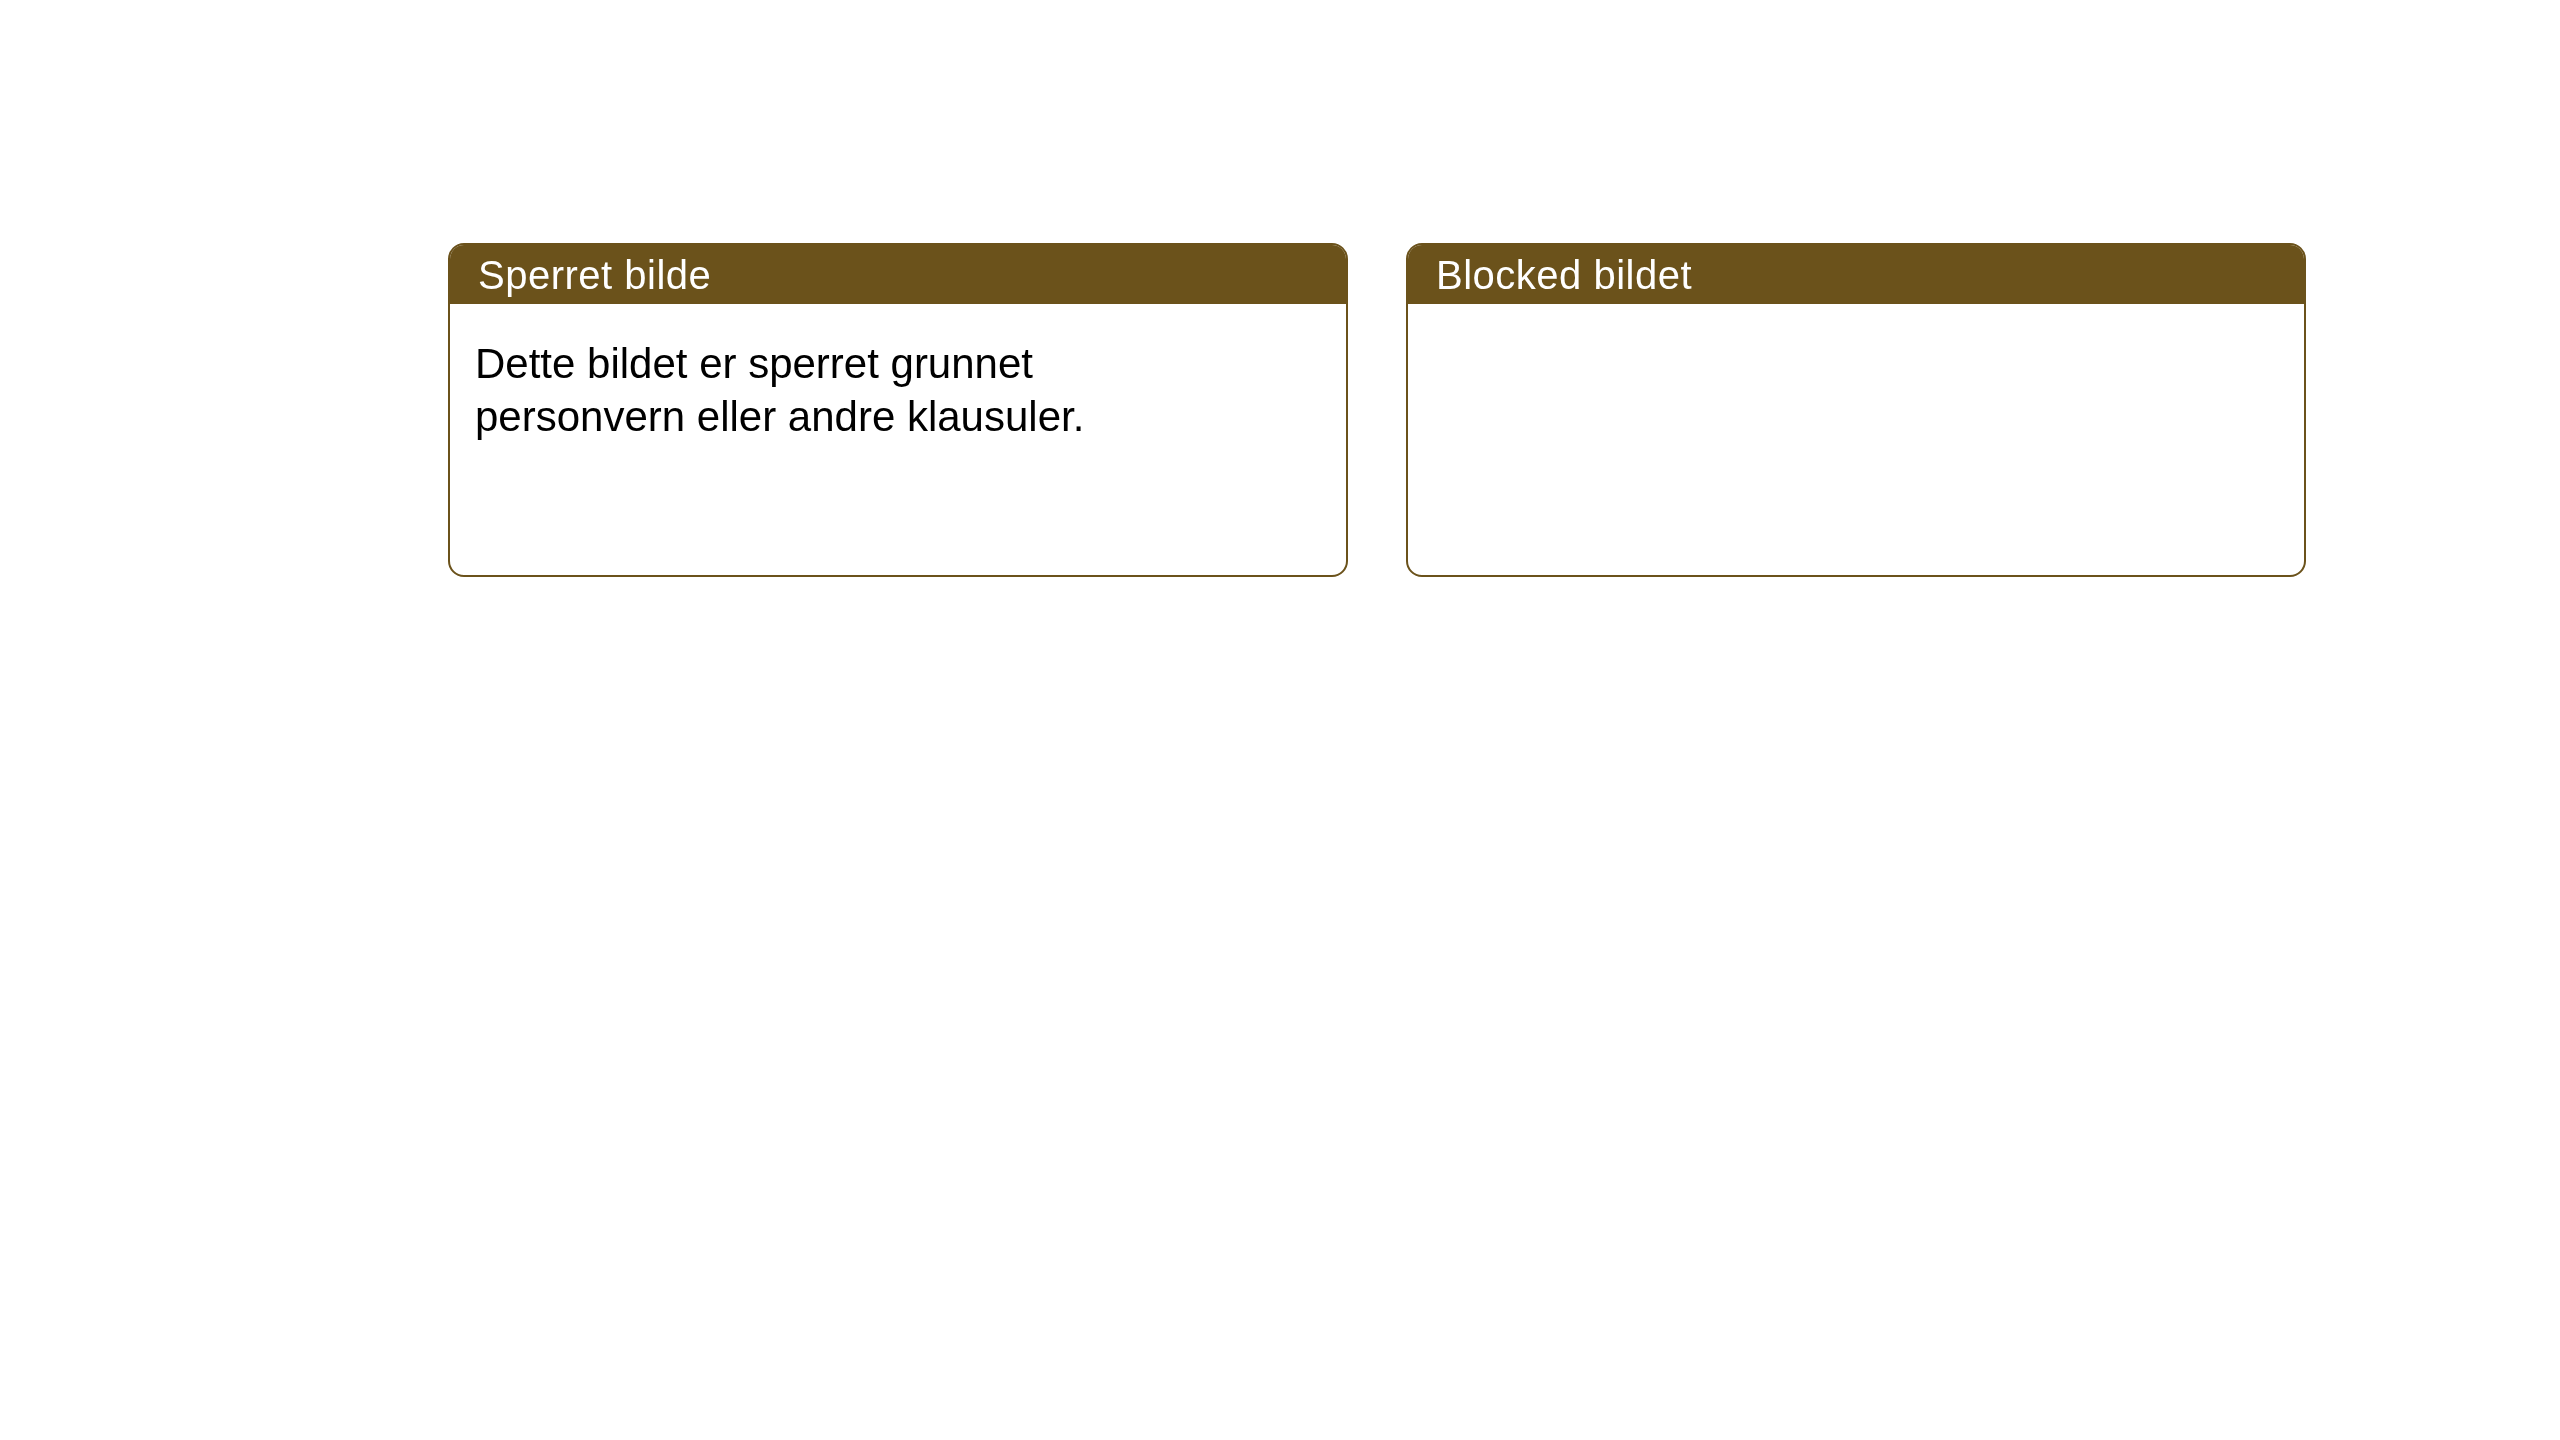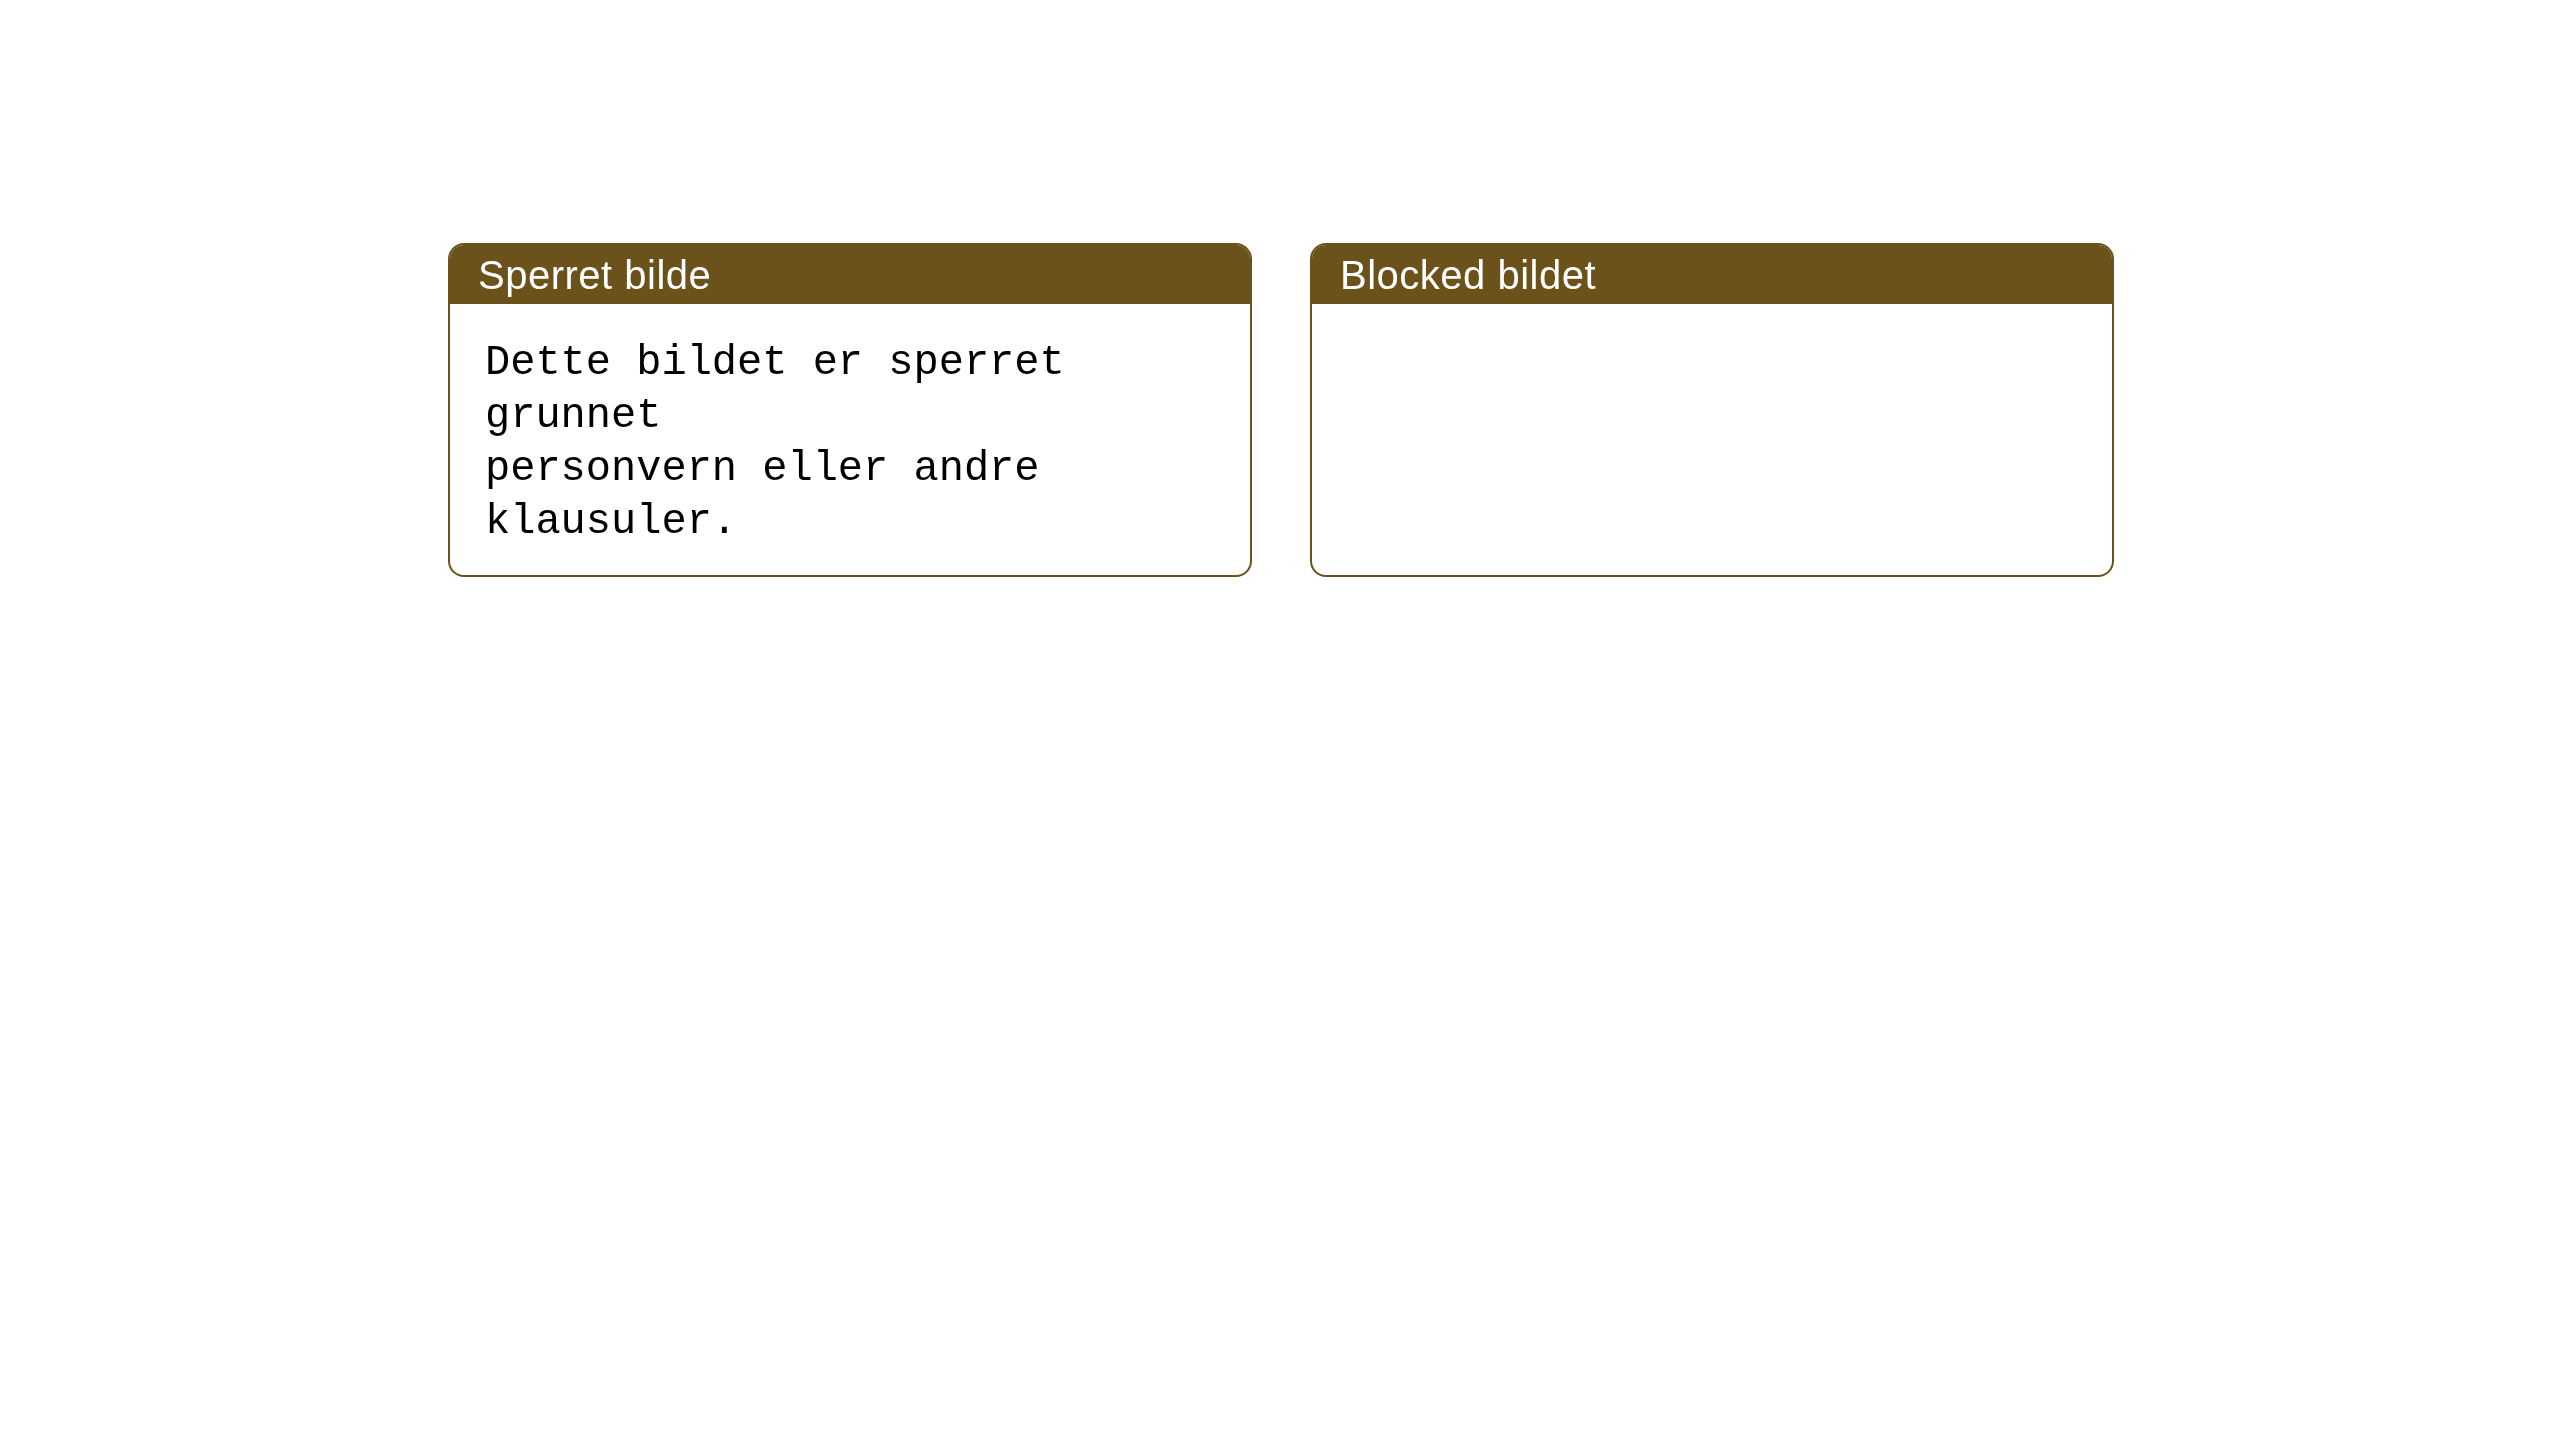--- a/index.html
+++ b/index.html
@@ -25,7 +25,7 @@
     gap: 58px;
   }
   .notice-card {
-    width: 804px;
+    width: 900px;
     height: 334px;
     background: #FFFFFF;
     border: 2px solid var(--border-color);

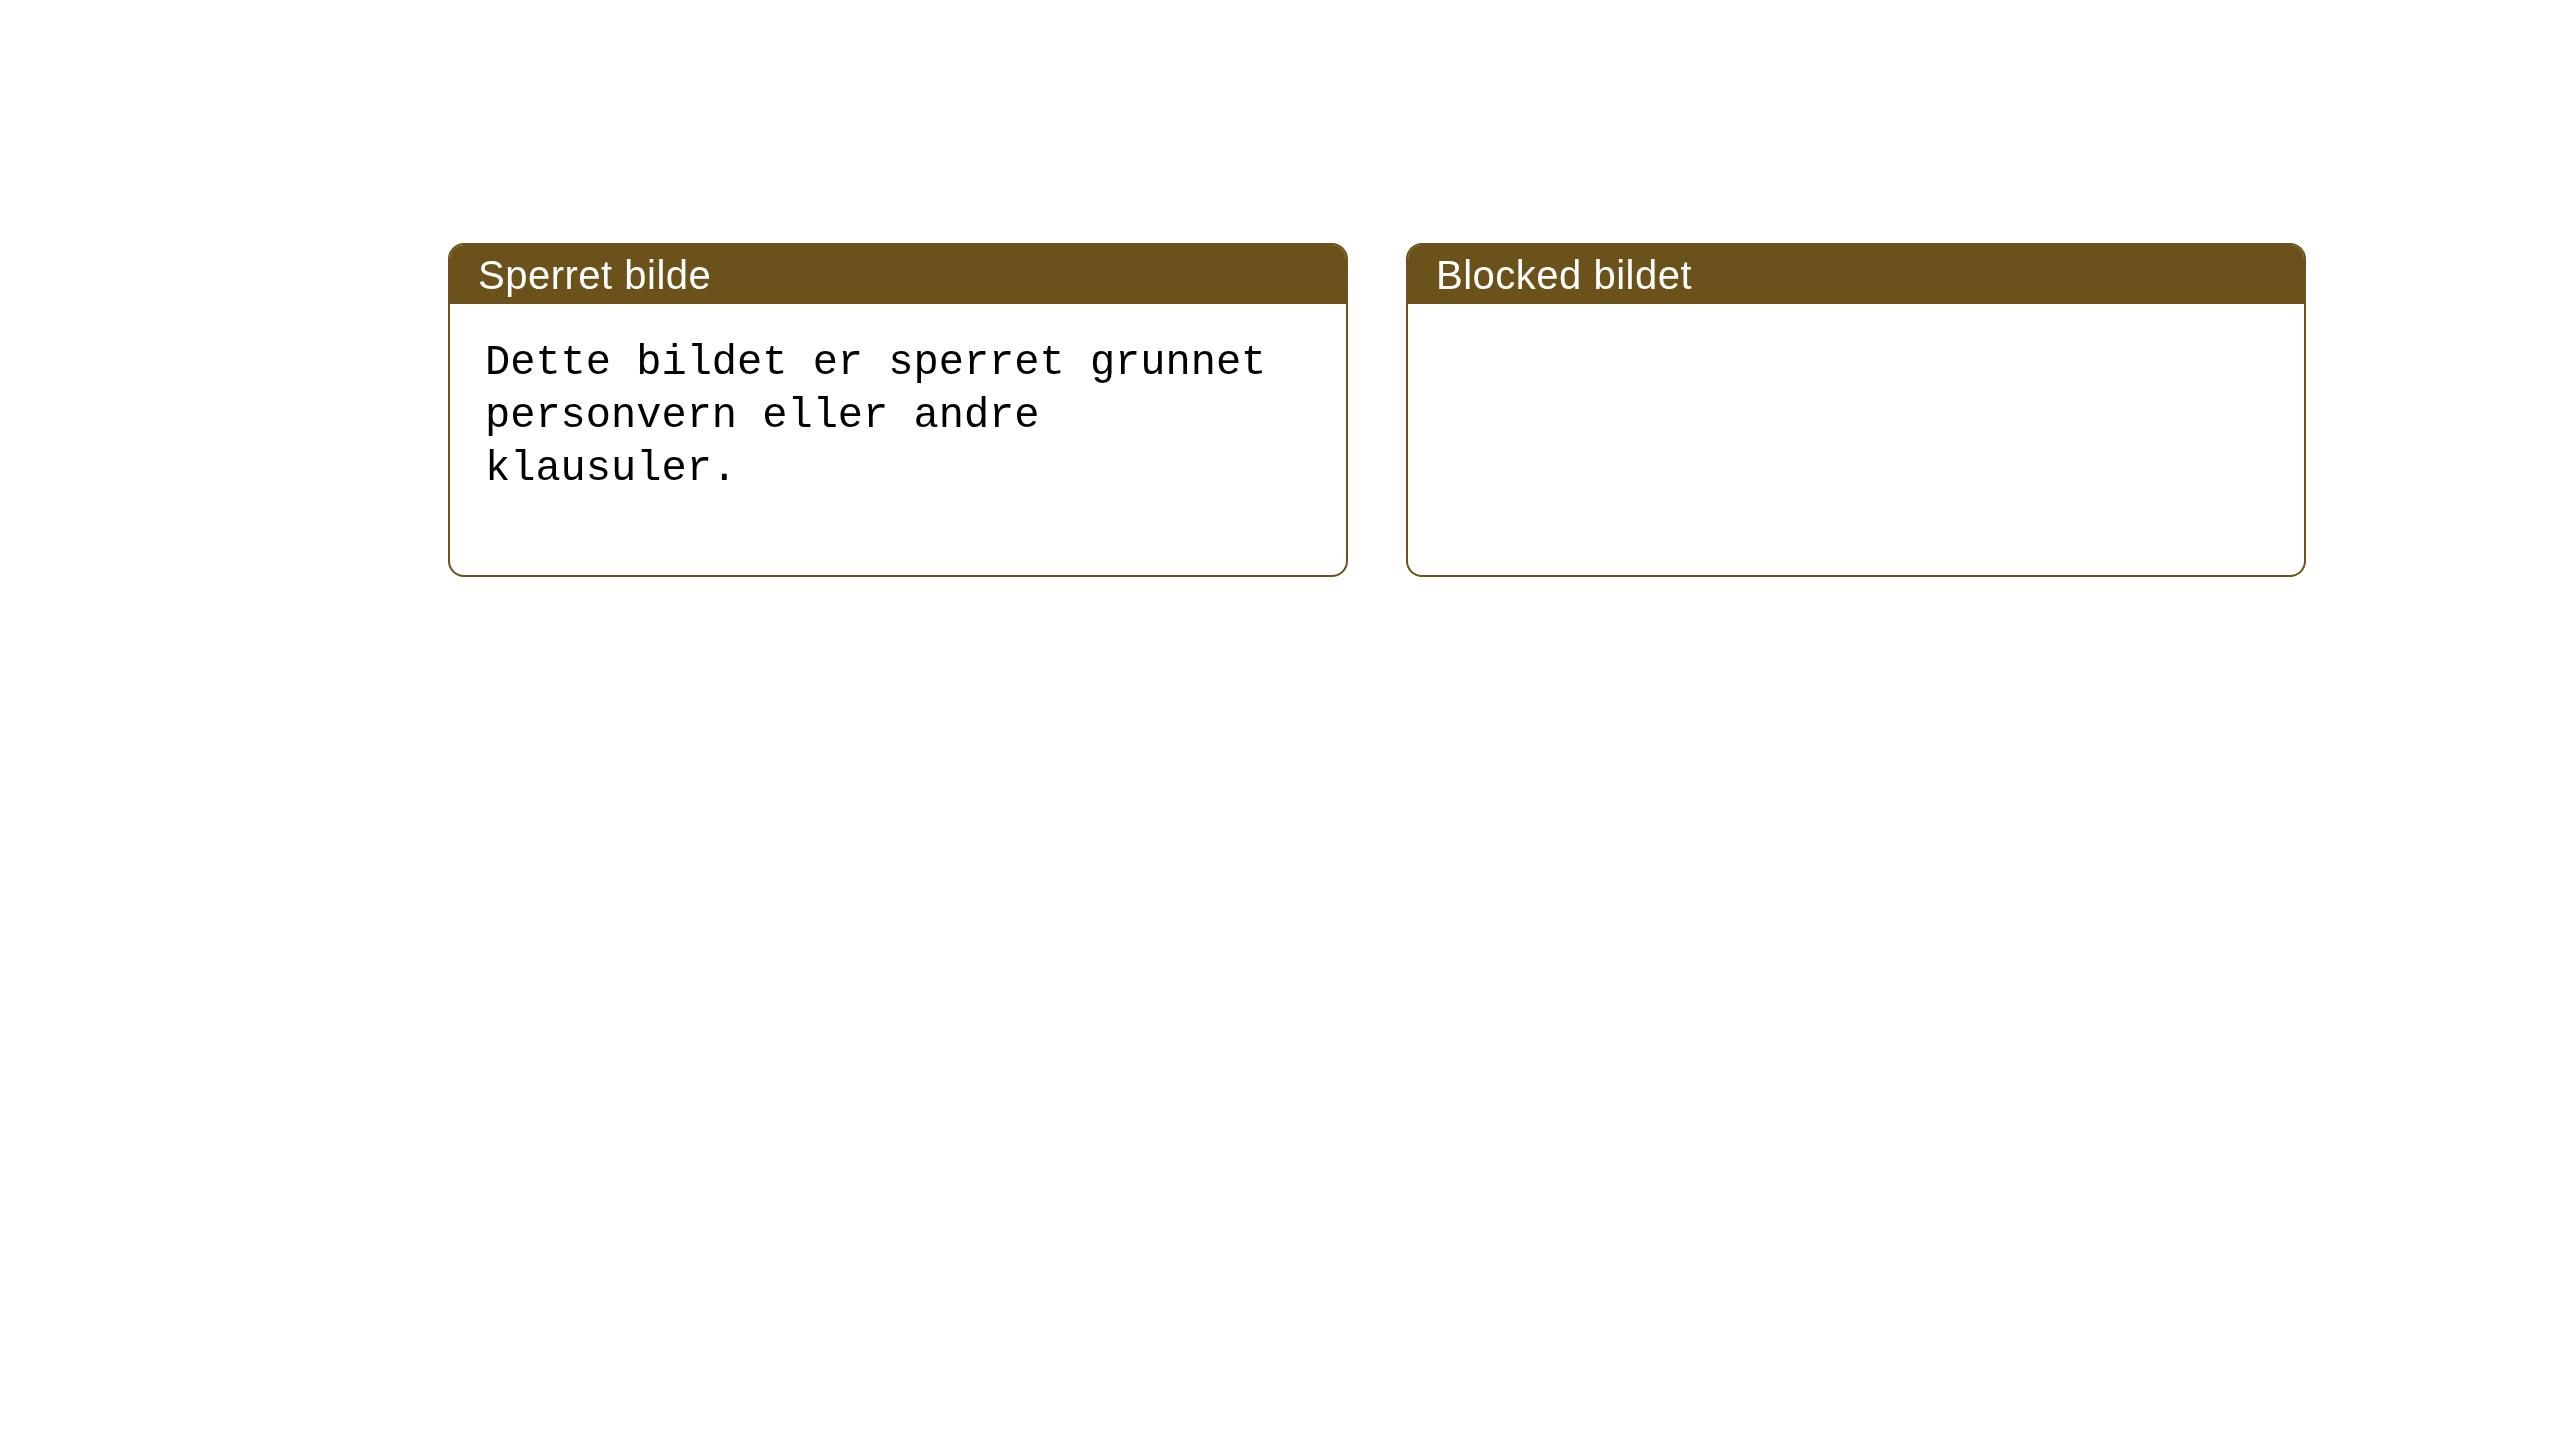--- a/index.html
+++ b/index.html
@@ -47,8 +47,7 @@
     letter-spacing: 0.5px;
   }
   .notice-card .card-body {
-    padding: 33px 35px;
-    font-family: Liberation Mono, monospace;
+    padding: 33px 25px;
   }
   .notice-card .card-text {
     color: var(--body-fg);

